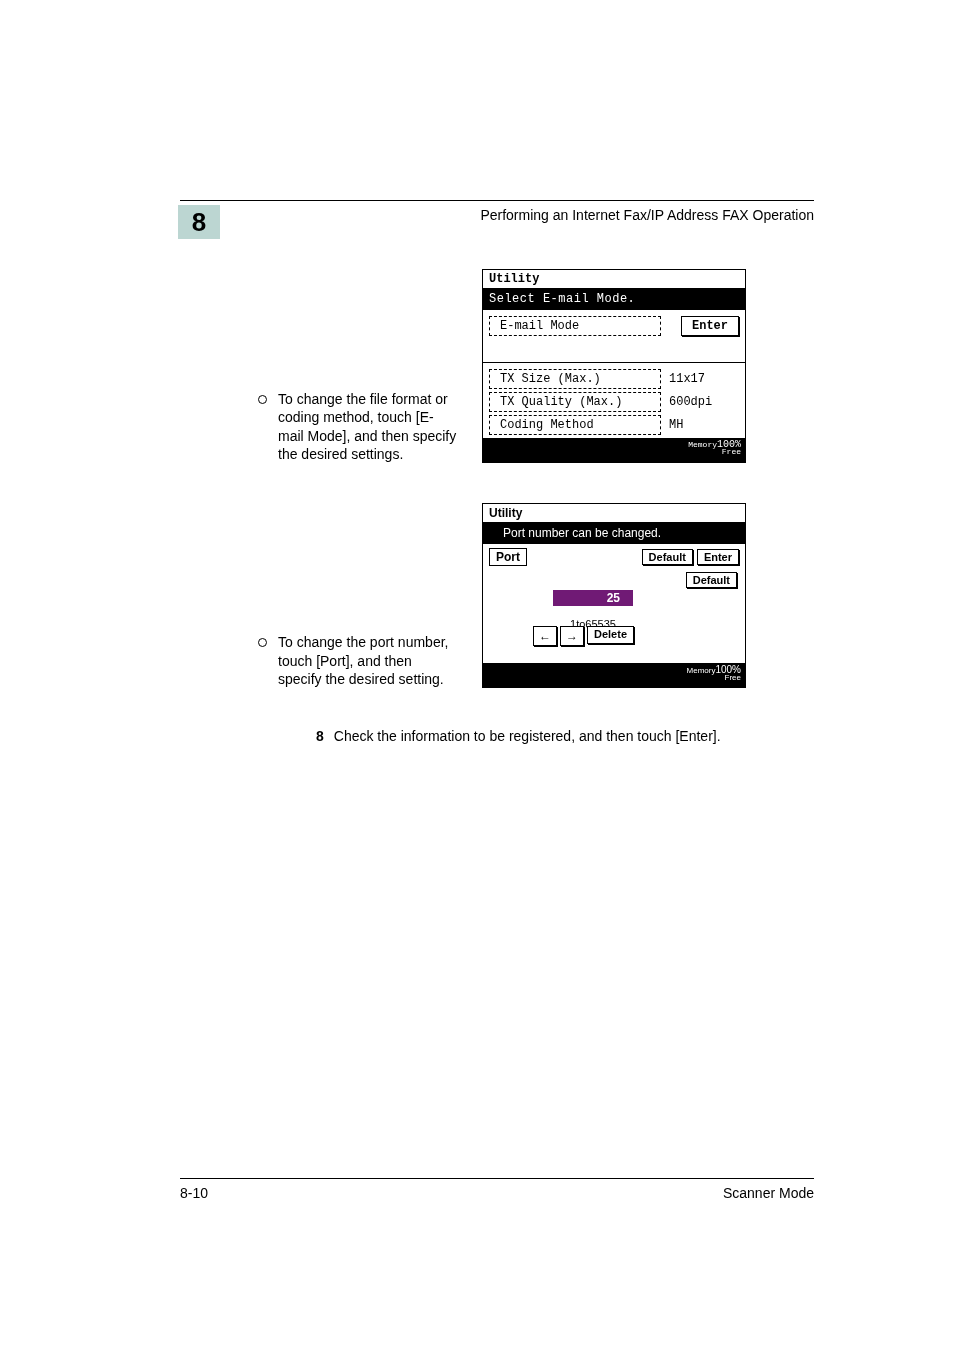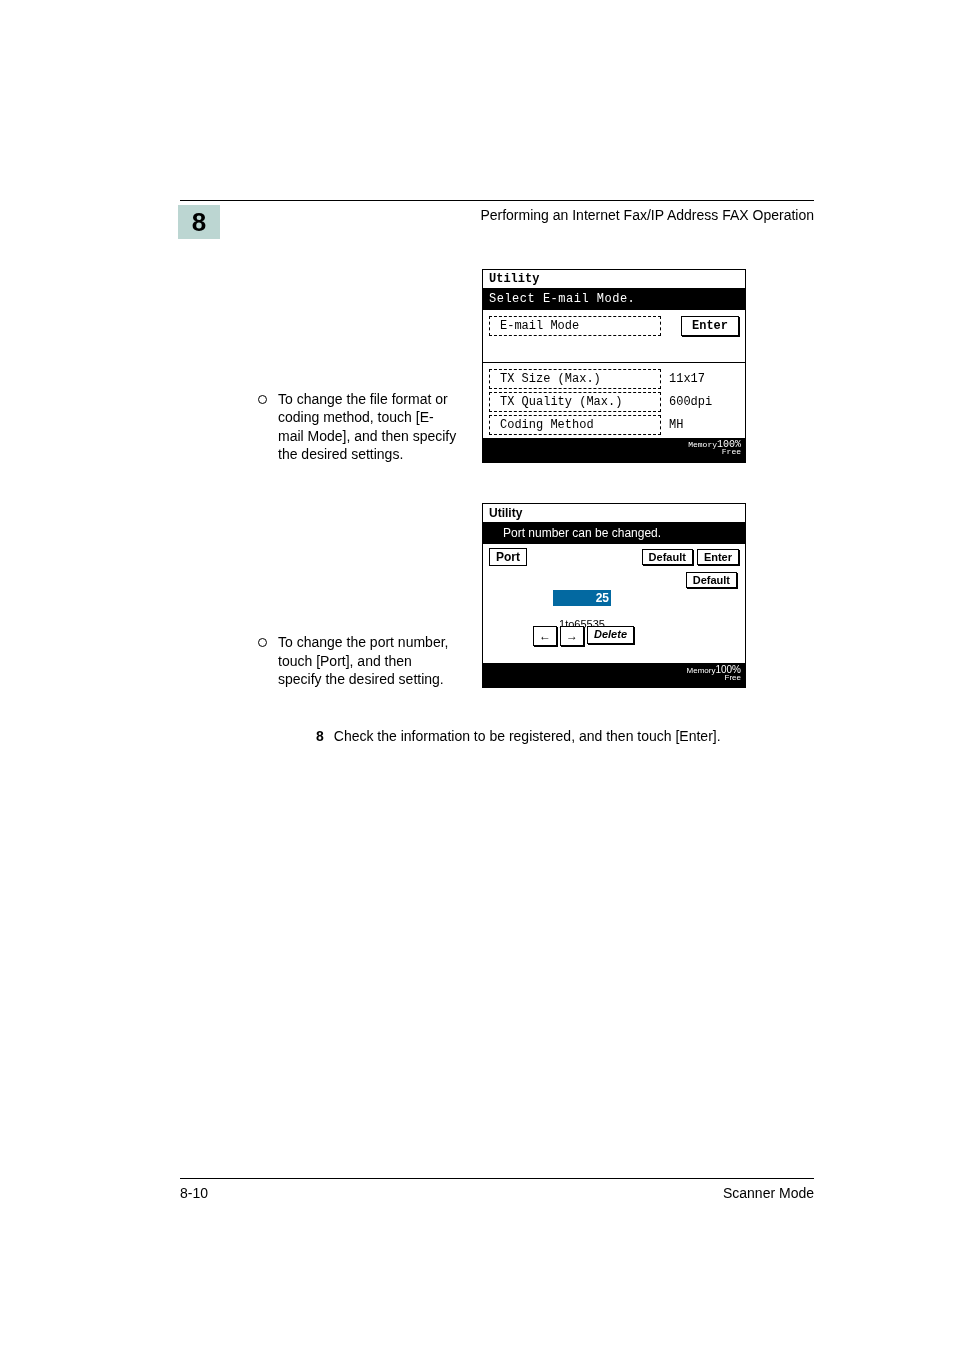--- a/index.html
+++ b/index.html
@@ -179,9 +179,9 @@
     text-align: center;
   }
   .lcd2 .val {
-    background: #0369a1;
-    color: #fff;
-    padding: 1px 2px;
+    background: #701a75;
+    color: #fff;
+    padding: 1px 13px;
     font-weight: 700;
     display: inline-block;
     min-width: 54px;

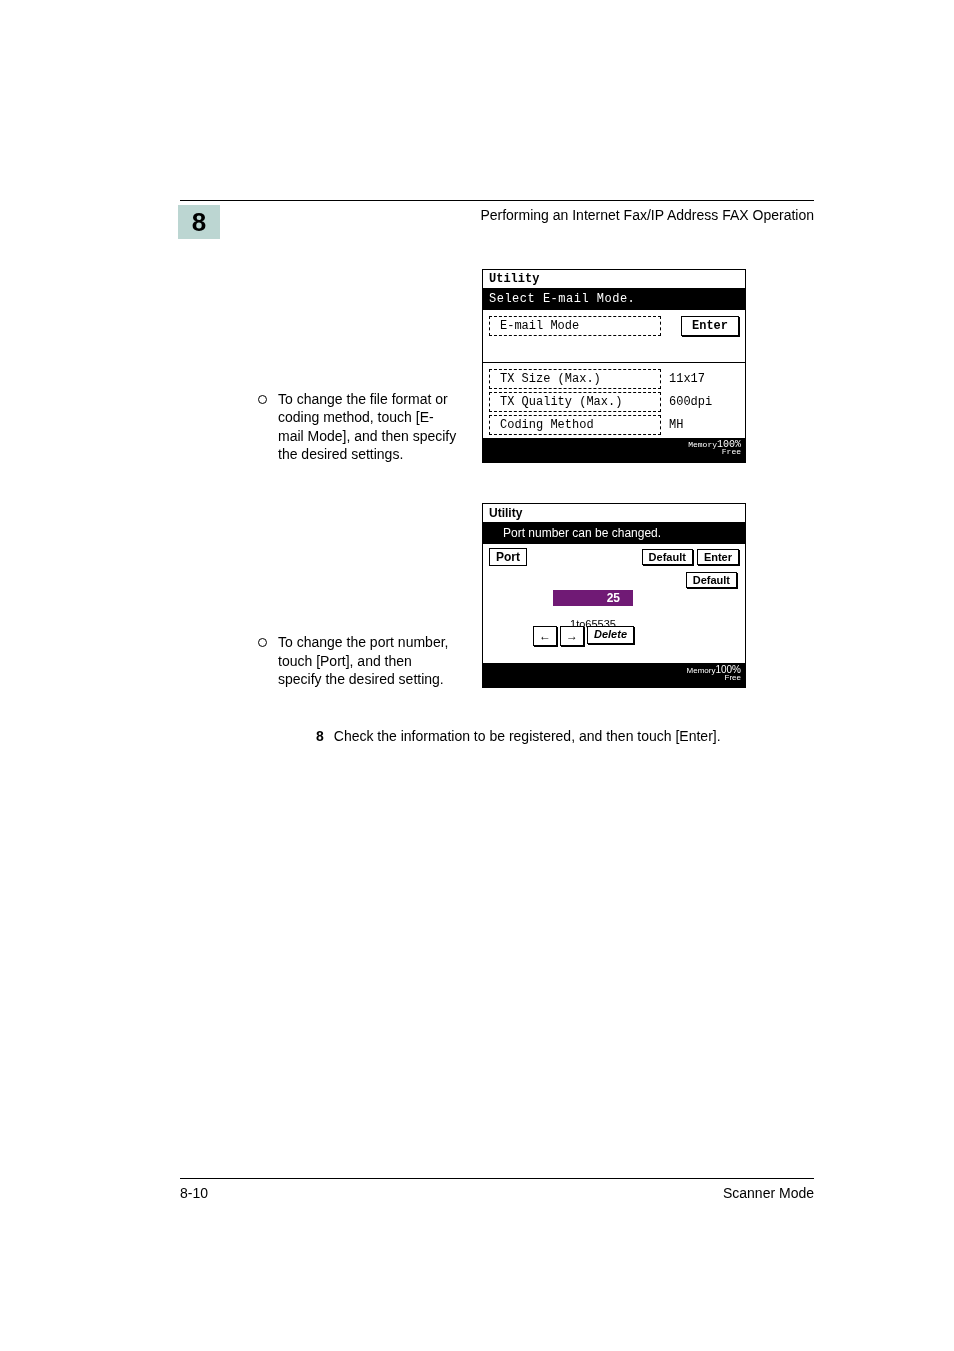--- a/index.html
+++ b/index.html
@@ -299,7 +299,7 @@
           <div class="arrows">
             <span class="arrbtn">←</span>
             <span class="arrbtn">→</span>
-            <span class="smallbtn" style="height:14px;font-style:italic;">Delete</span>
+            <span class="smallbtn" style="height:14px;">Delete</span>
           </div>
         </div>
         <div class="footer">

